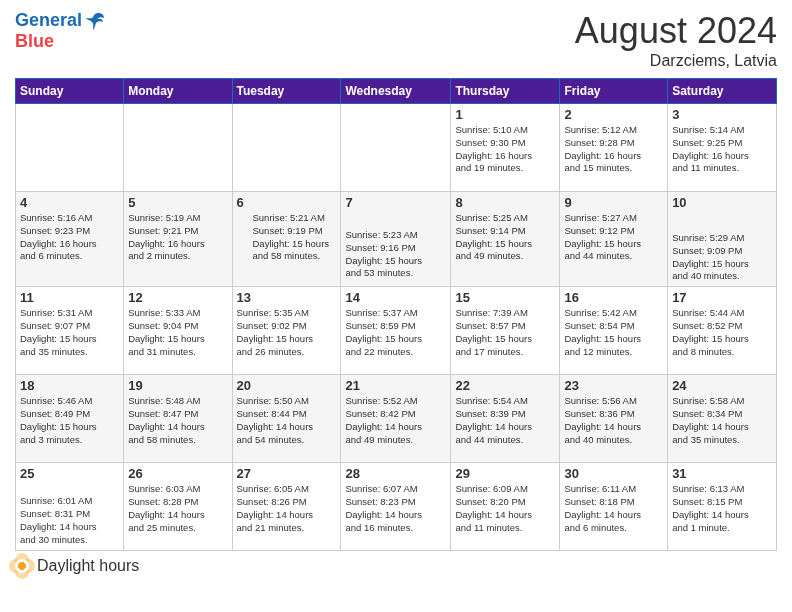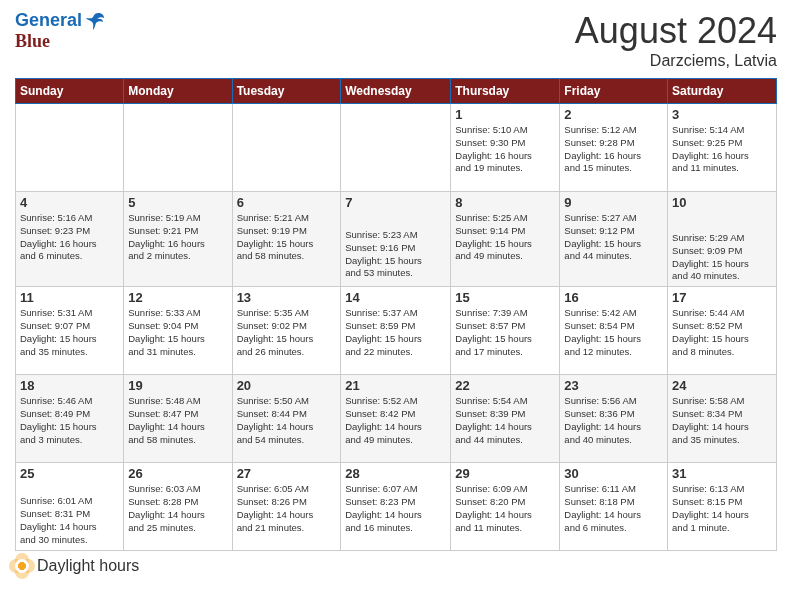--- a/index.html
+++ b/index.html
@@ -128,7 +128,7 @@
               <path d="M11 4 C14 2, 20 3, 20 8 C18 7, 15 7, 13 9 C16 8, 19 9, 19 12 C17 11, 14 11, 12 13 C11 15, 11 18, 9 20 C9 17, 10 14, 8 12 C6 10, 3 10, 2 8 C5 8, 8 9, 9 7 C10 5, 11 4, 11 4Z" fill="#1a6bb5"></path>
             </svg>
         </div>
-        <div class="logo-text" style="color:#7f1d1d;font-family:Liberation Serif, serif;">Blue</div>
+        <div class="logo-text" style="color:#ef4444;">Blue</div>
       </div>
     </div>
     <div class="title-block">

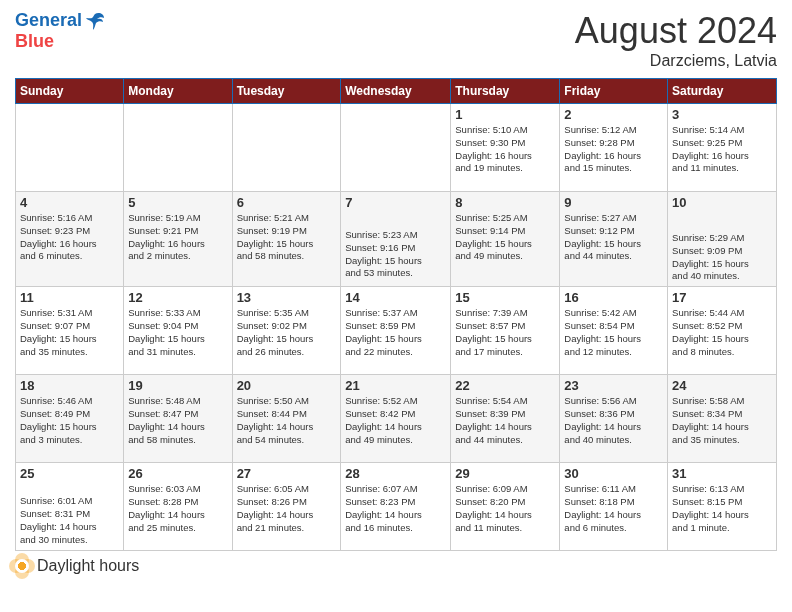--- a/index.html
+++ b/index.html
@@ -52,7 +52,7 @@
       font-size: 10px;
     }
     .calendar thead th {
-      background: #7f1d1d;
+      background: #4c1d95;
       color: #fff;
       padding: 5px 4px;
       text-align: left;

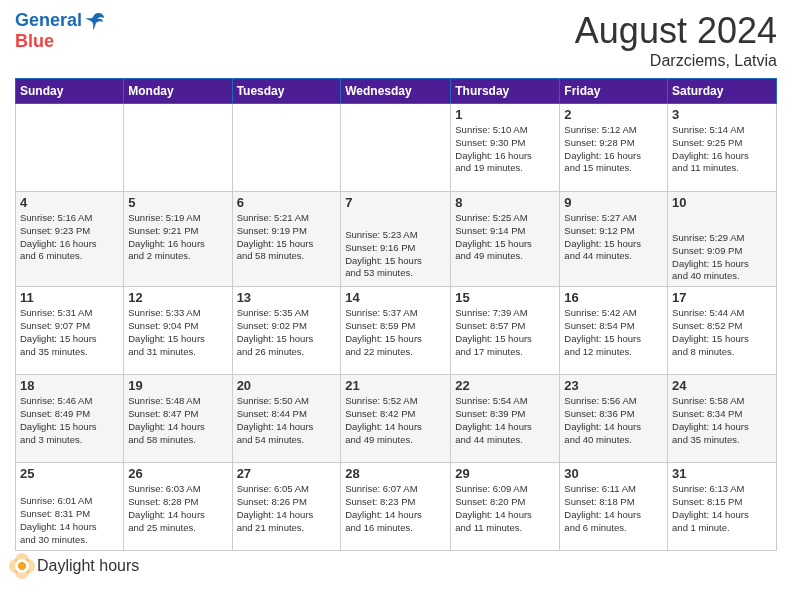--- a/index.html
+++ b/index.html
@@ -194,7 +194,7 @@
           </td>
           <td>
             <span class="day-number">6</span>
-            <div class="day-info" style="white-space: pre-line;">Sunrise: 5:21 AM
+            <div class="day-info" style="white-space: pre-line; margin-left: 16px;">Sunrise: 5:21 AM
 Sunset: 9:19 PM
 Daylight: 15 hours
 and 58 minutes.</div>

